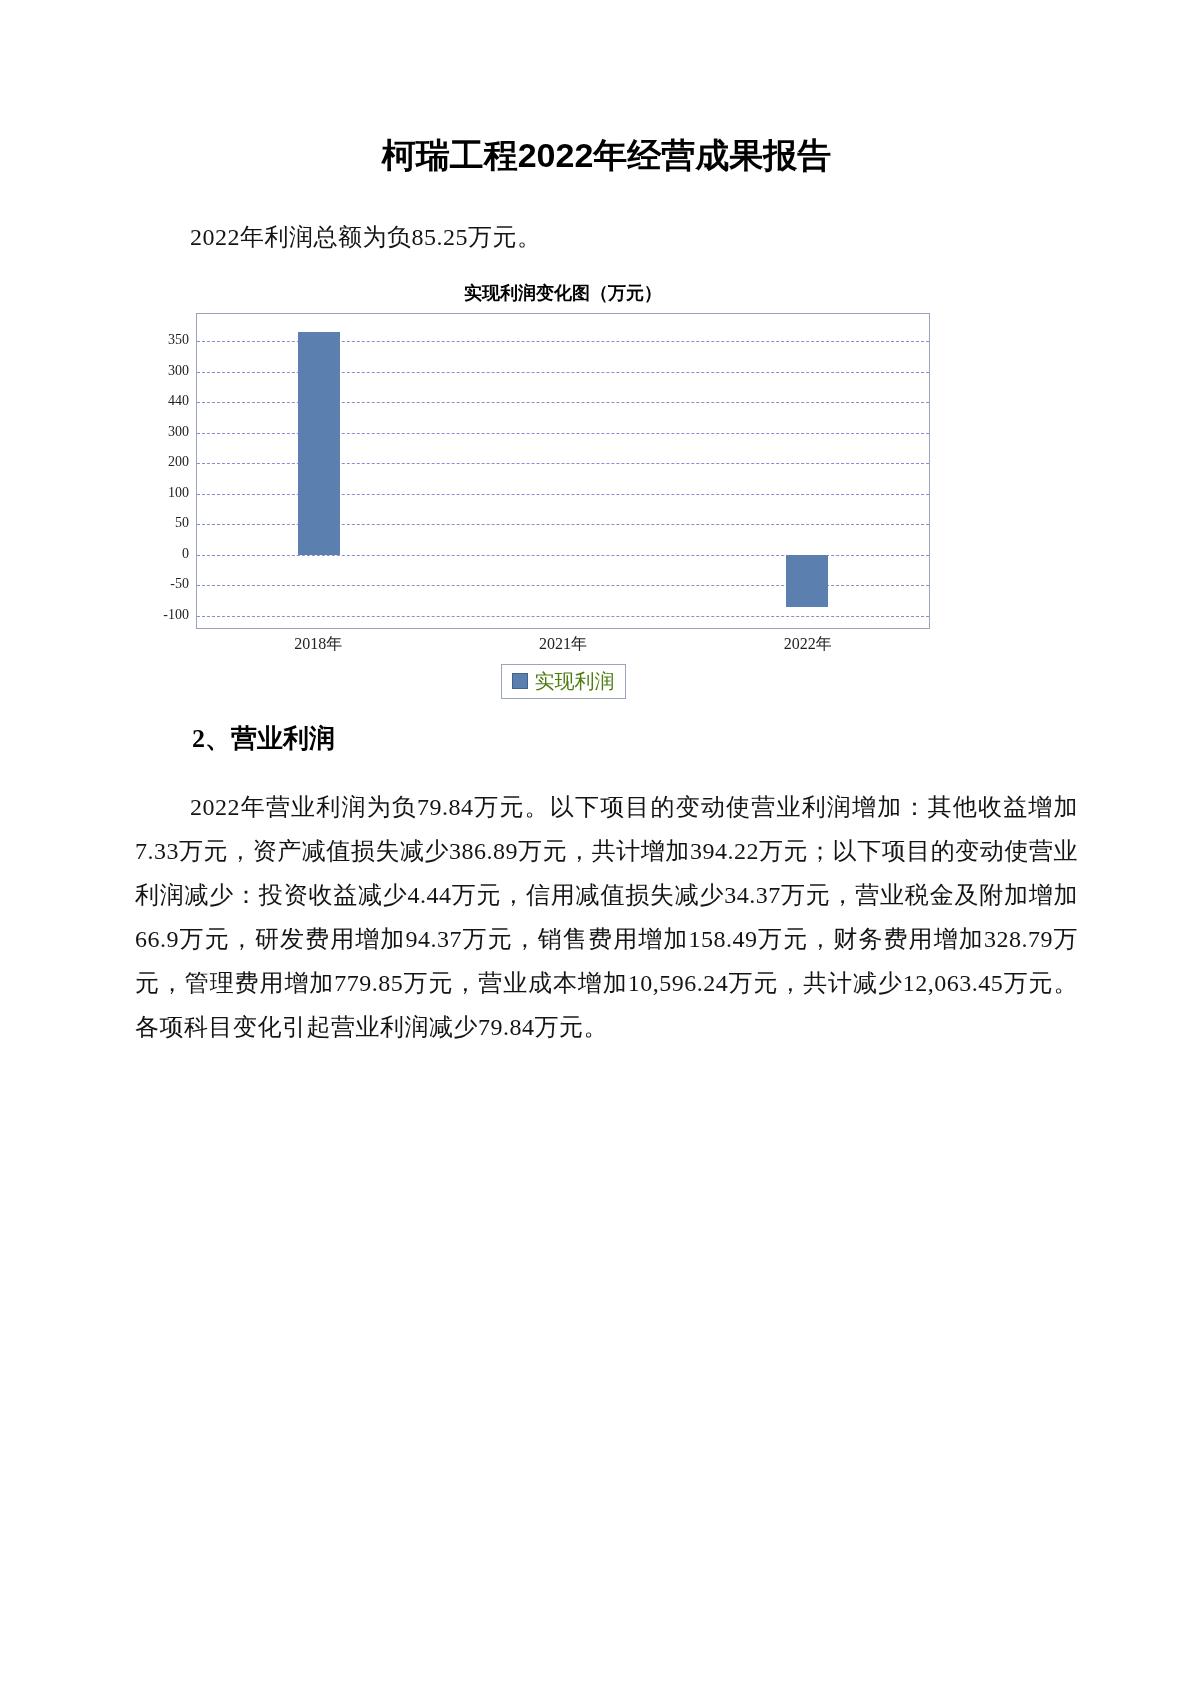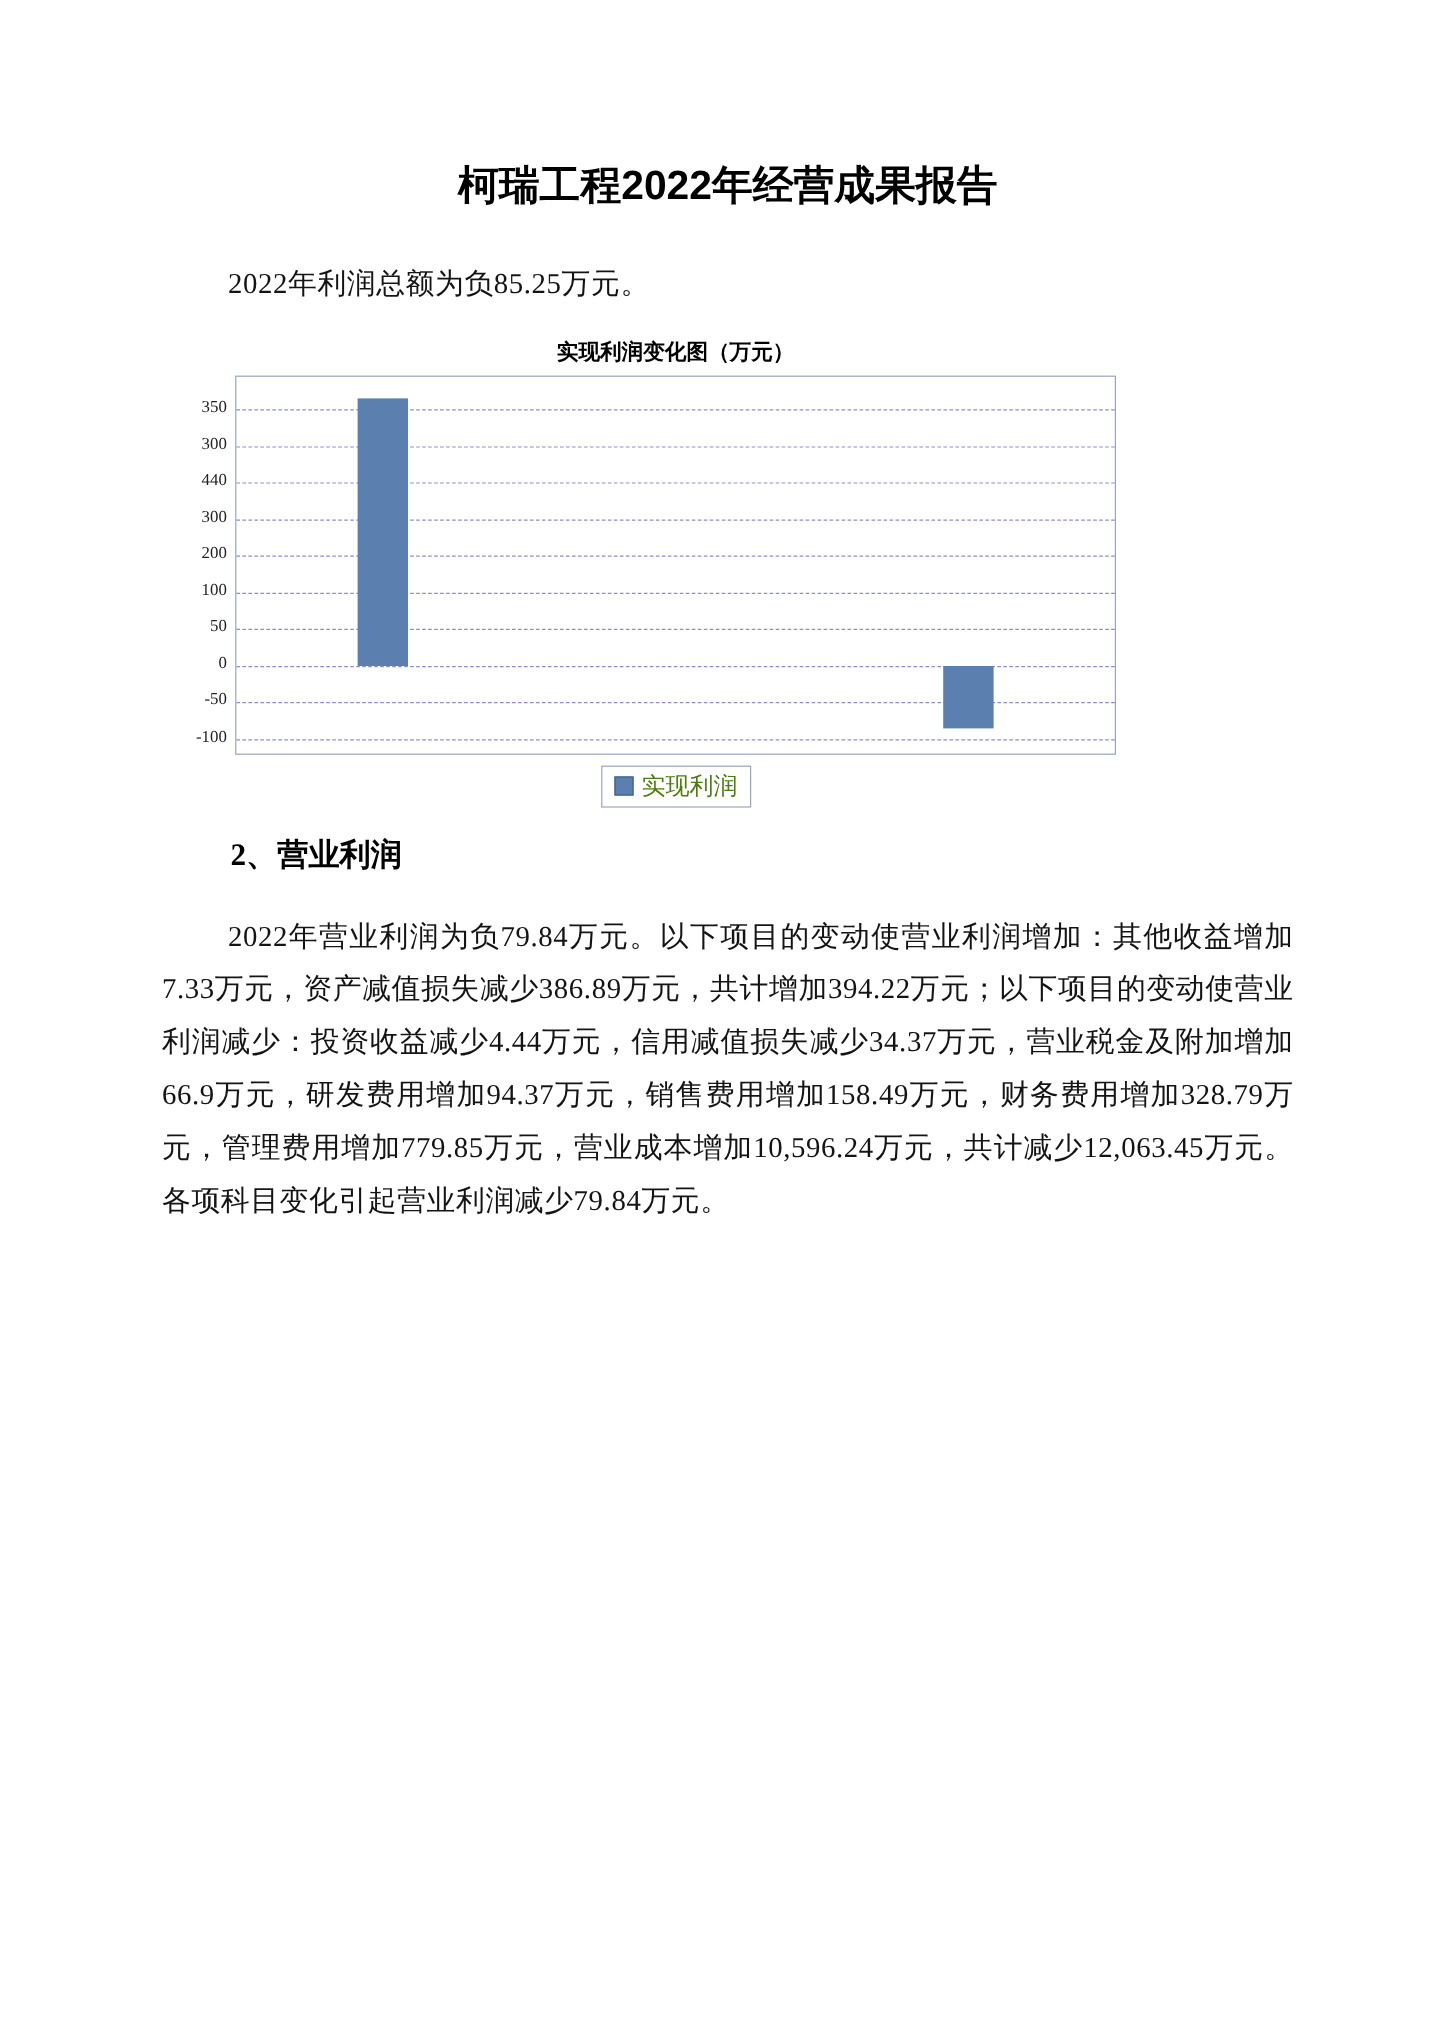--- a/index.html
+++ b/index.html
@@ -78,6 +78,11 @@
             <div class="bar" style="left: 589px; width: 42px; top: 240.835px; height: 51.9777px; background: rgb(91, 127, 174);"></div>
           </div>
       </div>
+      <div class="xlabels" id="xlabels">
+          <div class="xlabel">2018年</div>
+          <div class="xlabel">2021年</div>
+          <div class="xlabel">2022年</div>
+        </div>
       <div class="legend-row">
         <span class="legend-box">
           <span class="legend-swatch" style="background: rgb(91, 127, 174);"></span>

